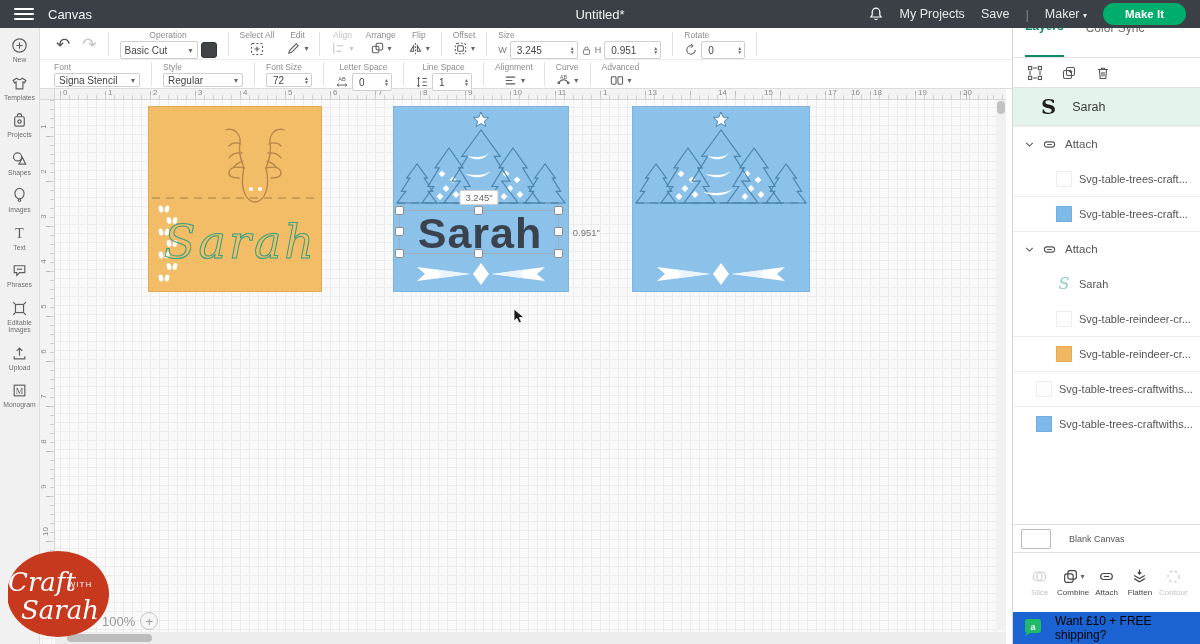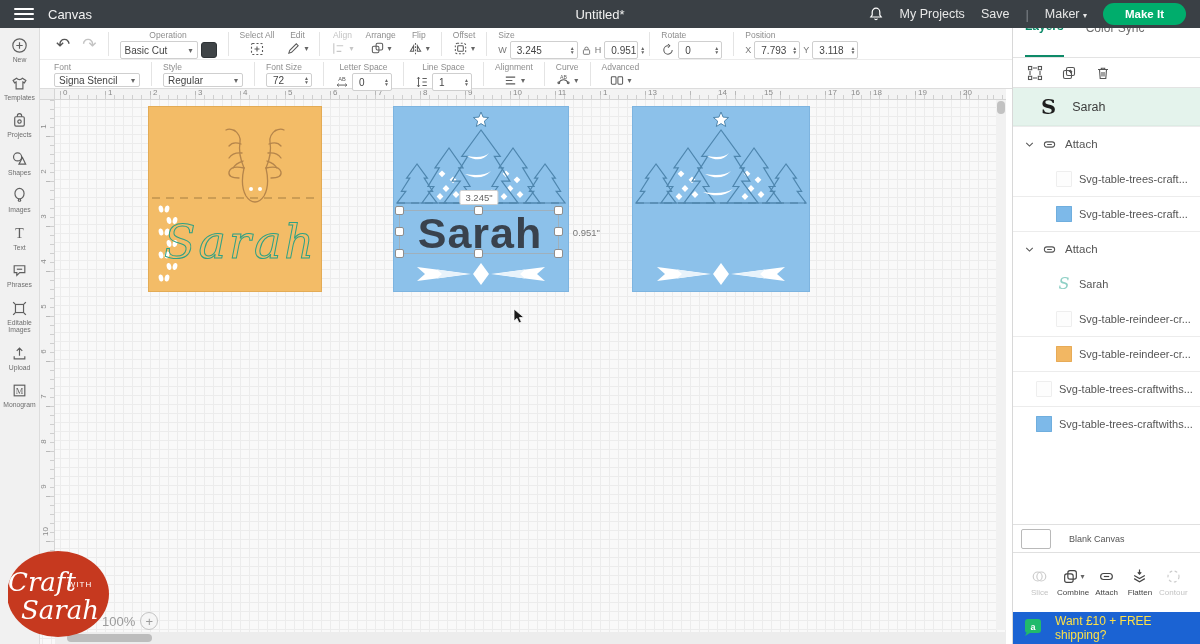--- a/index.html
+++ b/index.html
@@ -403,27 +403,6 @@
       </div>
     </div>
     <div class="vdiv"></div>
-    <div class="tool">
-      <span class="t-label" style="align-self:flex-start">Position</span>
-      <div class="t-ctrl">
-        <span style="font-size:9px;color:#777">X</span>
-        <div class="numbox" style="width:46px">
-          <span class="val">7.793</span>
-          <span class="stepper">
-              <span>▲</span>
-              <span>▼</span>
-            </span>
-        </div>
-        <span style="font-size:9px;color:#777">Y</span>
-        <div class="numbox" style="width:46px">
-          <span class="val">3.118</span>
-          <span class="stepper">
-              <span>▲</span>
-              <span>▼</span>
-            </span>
-        </div>
-      </div>
-    </div>
   </div>
 
   <div class="toolbar r2">

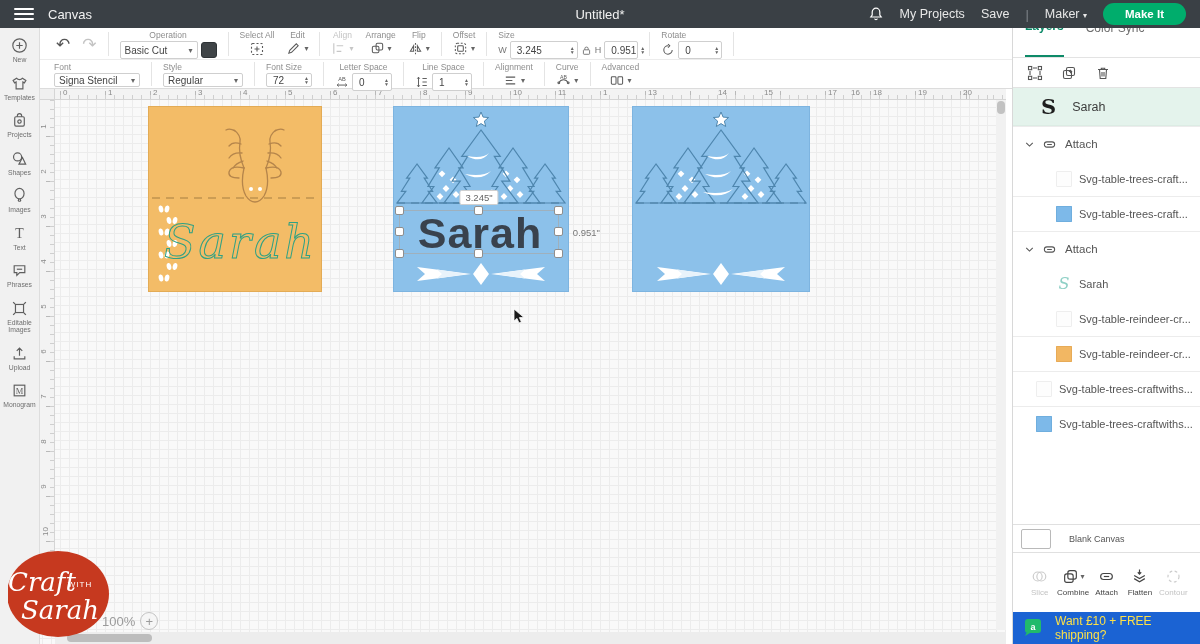--- a/index.html
+++ b/index.html
@@ -374,7 +374,7 @@
             </svg>
         </span>
         <span style="font-size:9px;color:#777">H</span>
-        <div class="numbox" style="width:34px">
+        <div class="numbox" style="width:57px">
           <span class="val">0.951</span>
           <span class="stepper">
               <span>▲</span>

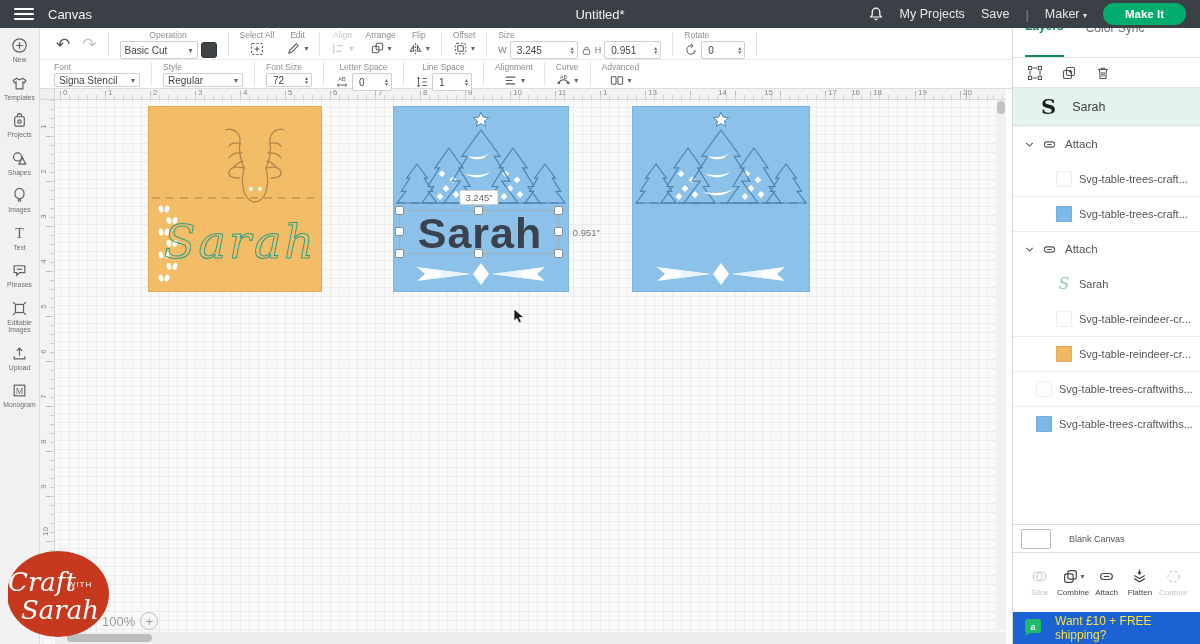--- a/index.html
+++ b/index.html
@@ -146,7 +146,7 @@
 
   .banner { position:absolute; left:0; right:0; bottom:0; height:32px; background:#1b63d3;
     display:flex; align-items:center; padding-left:12px; gap:12px; cursor:pointer;}
-  .banner .b-text { color:#fde047; font-size:12px; }
+  .banner .b-text { color:#000000; font-size:12px; }
 </style>
 </head>
 <body>

